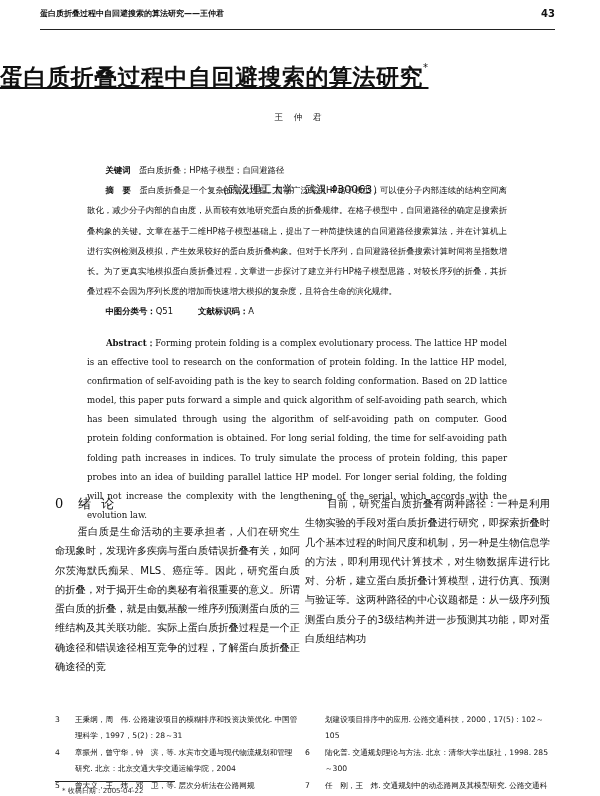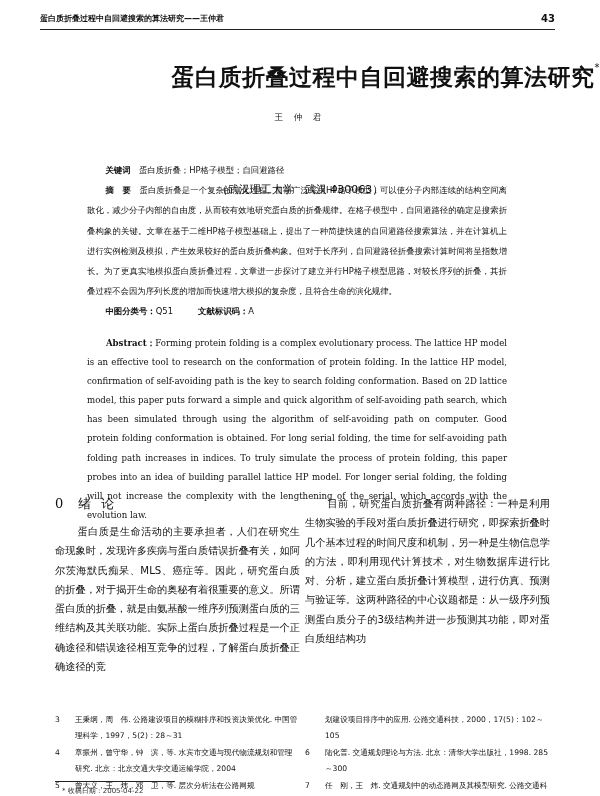--- a/index.html
+++ b/index.html
@@ -10,7 +10,7 @@
   .running-head {
     position: absolute; left: 40px; top: 8px; width: 515px; height: 16px;
     font-family: "DejaVu Sans", sans-serif; font-size: 8px; font-weight: bold;
-    display: flex; justify-content: space-between; align-items: flex-end;
+    display: flex; justify-content: space-between; align-items: flex-start;
   }
   .running-head .pg { font-size: 10px; font-weight: bold; }
   .head-rule {

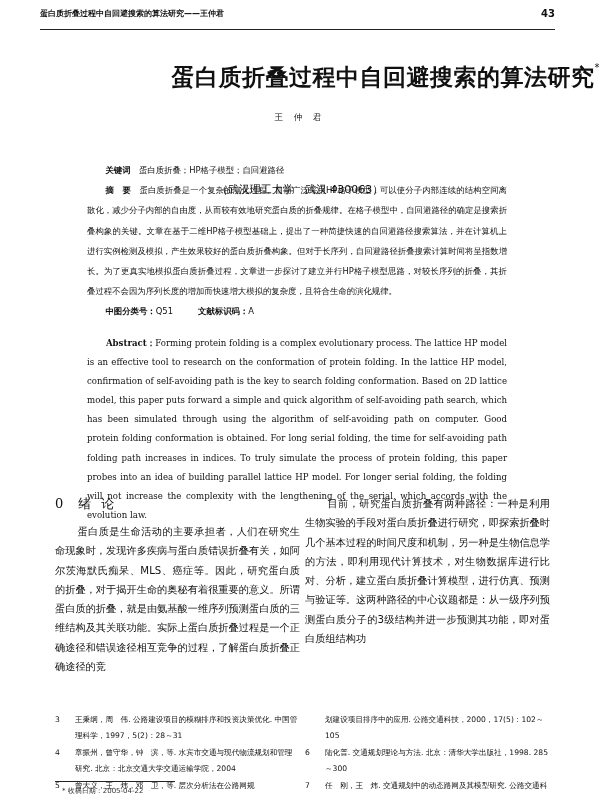--- a/index.html
+++ b/index.html
@@ -18,9 +18,10 @@
     border-top: 1px solid #222;
   }
   .title {
-    position: absolute; left: 0; top: 62px; width: 600px; text-align: right;
+    position: absolute; left: 0; top: 62px; width: 600px; text-align: left;
     font-family: "DejaVu Sans", sans-serif; font-size: 23px; font-weight: bold;
     letter-spacing: 0.5px;
+    text-decoration: underline;
   }
   .title sup { font-size: 10px; font-weight: normal; vertical-align: top; }
   .author {

